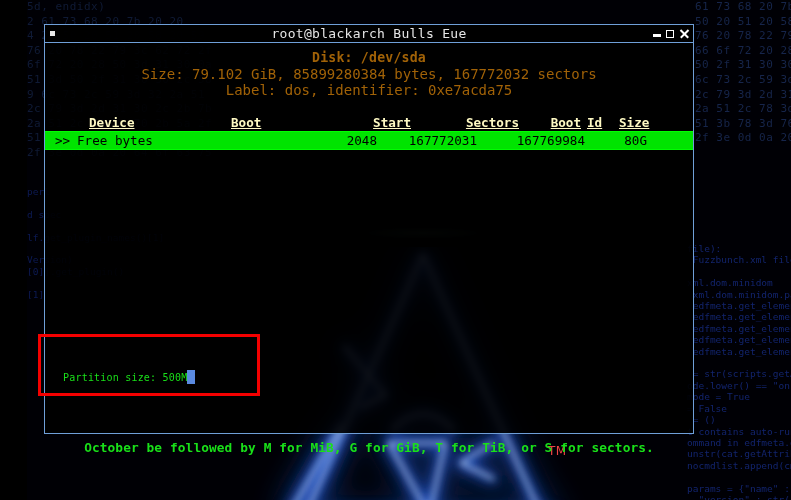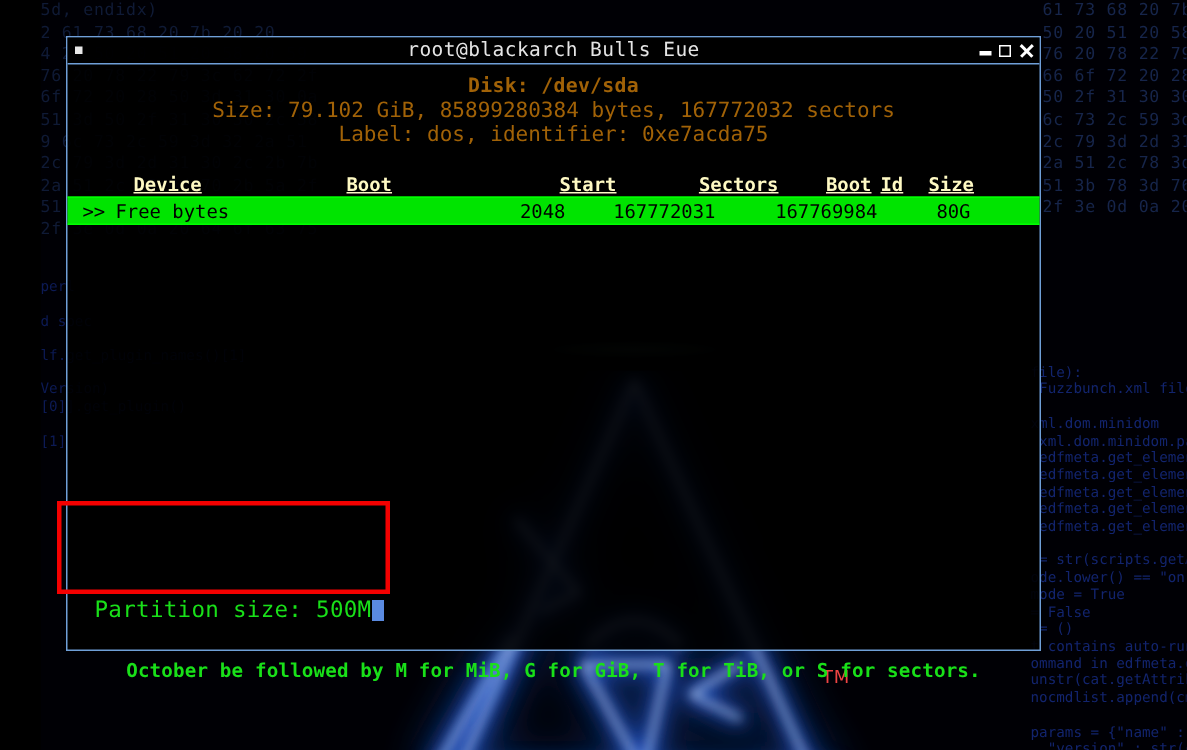--- a/index.html
+++ b/index.html
@@ -204,9 +204,9 @@
   }
   #prompt-line {
     position: absolute;
-    left: 18px; top: 32px;
+    left: 18px; top: 4px;
     white-space: pre;
-    font-size: 15px;
+    font-size: 10px;
     letter-spacing: .2px;
   }
   #cursor-block {

